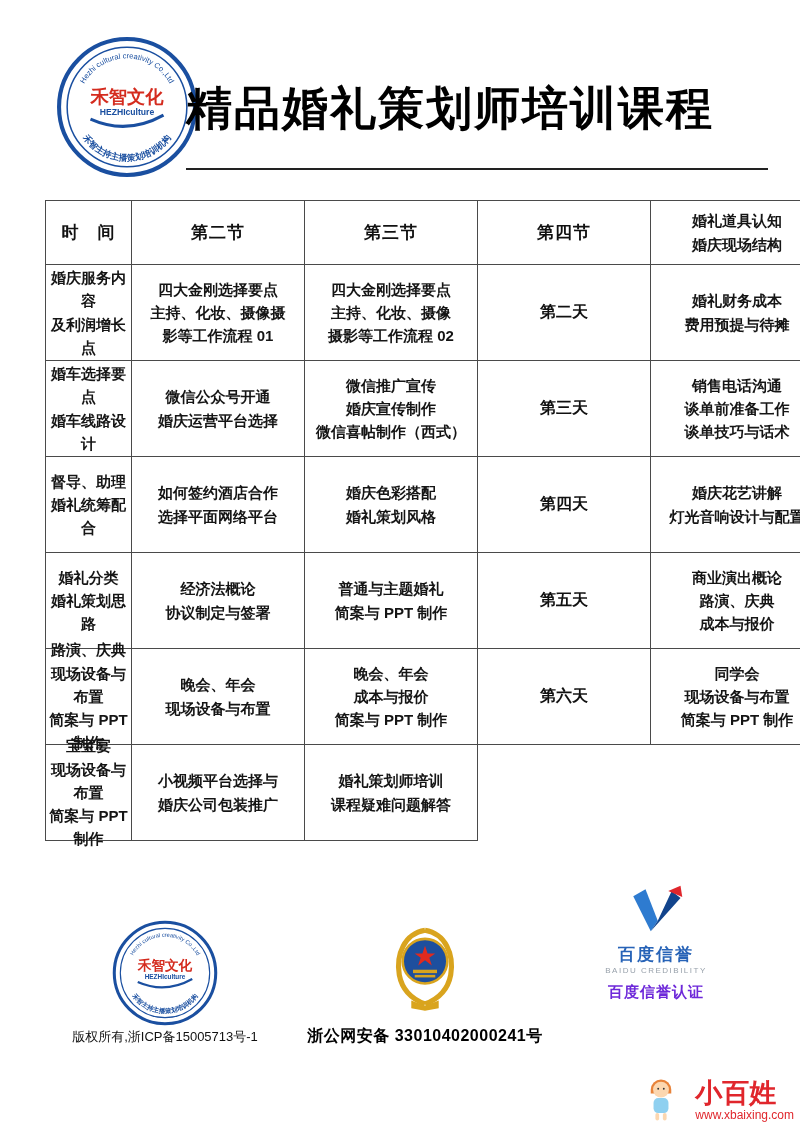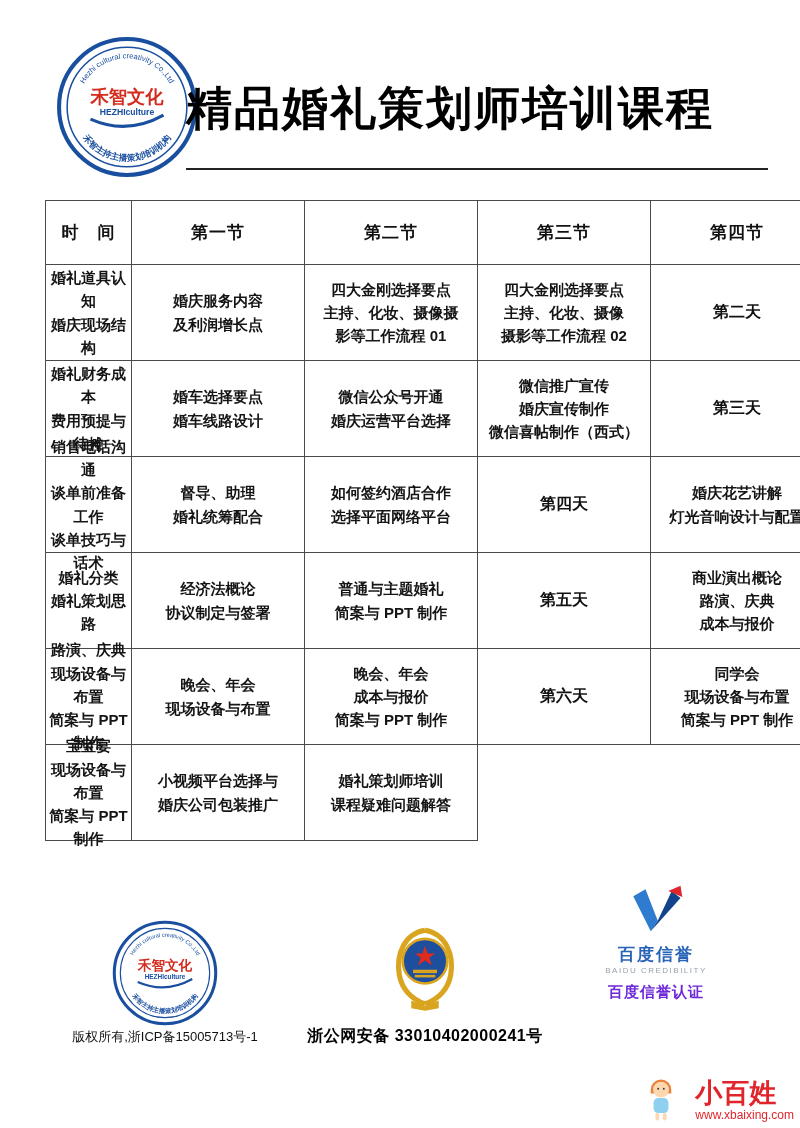--- a/index.html
+++ b/index.html
@@ -72,7 +72,6 @@
 
   <div class="course-table">
     <div class="th">时　间</div>
-    <div class="th">第一节</div>
     <div class="th">第二节</div>
     <div class="th">第三节</div>
     <div class="th">第四节</div>

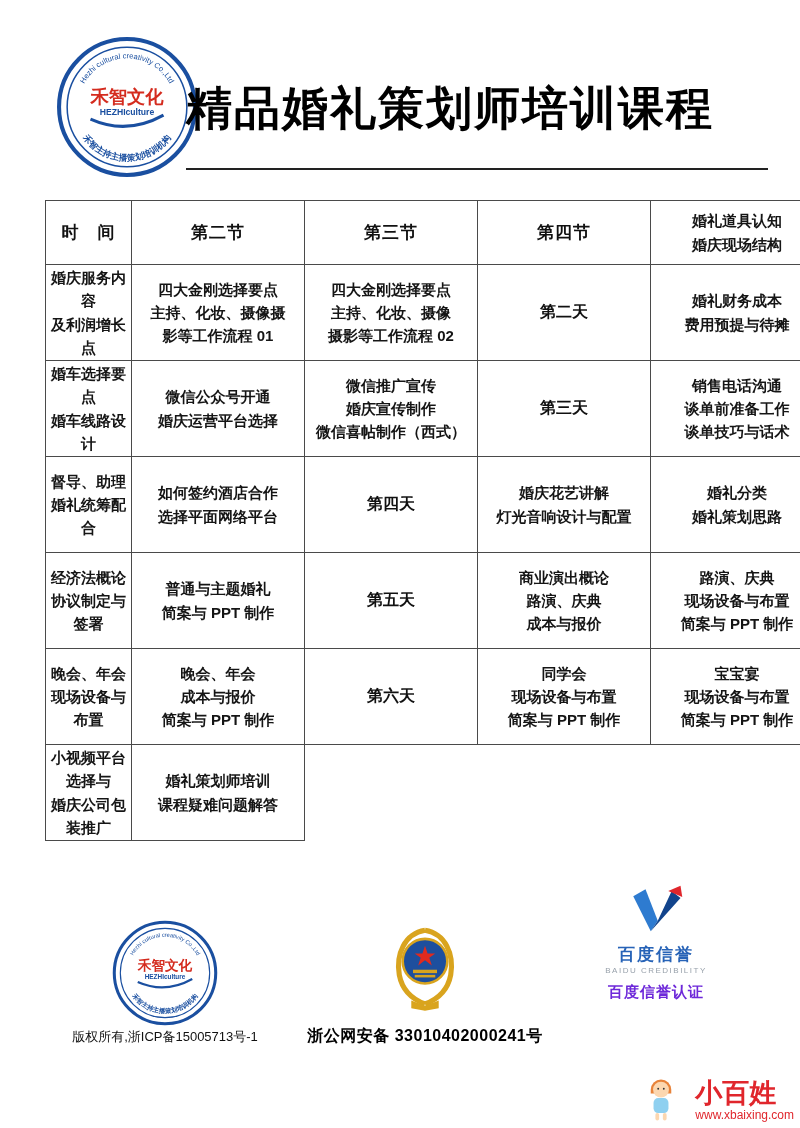--- a/index.html
+++ b/index.html
@@ -106,6 +106,8 @@
 婚礼统筹配合</div>
     <div class="cell">如何签约酒店合作
 选择平面网络平台</div>
+    <div class="cell">婚庆色彩搭配
+婚礼策划风格</div>
 
     <div class="day">第四天</div>
     <div class="cell">婚庆花艺讲解

